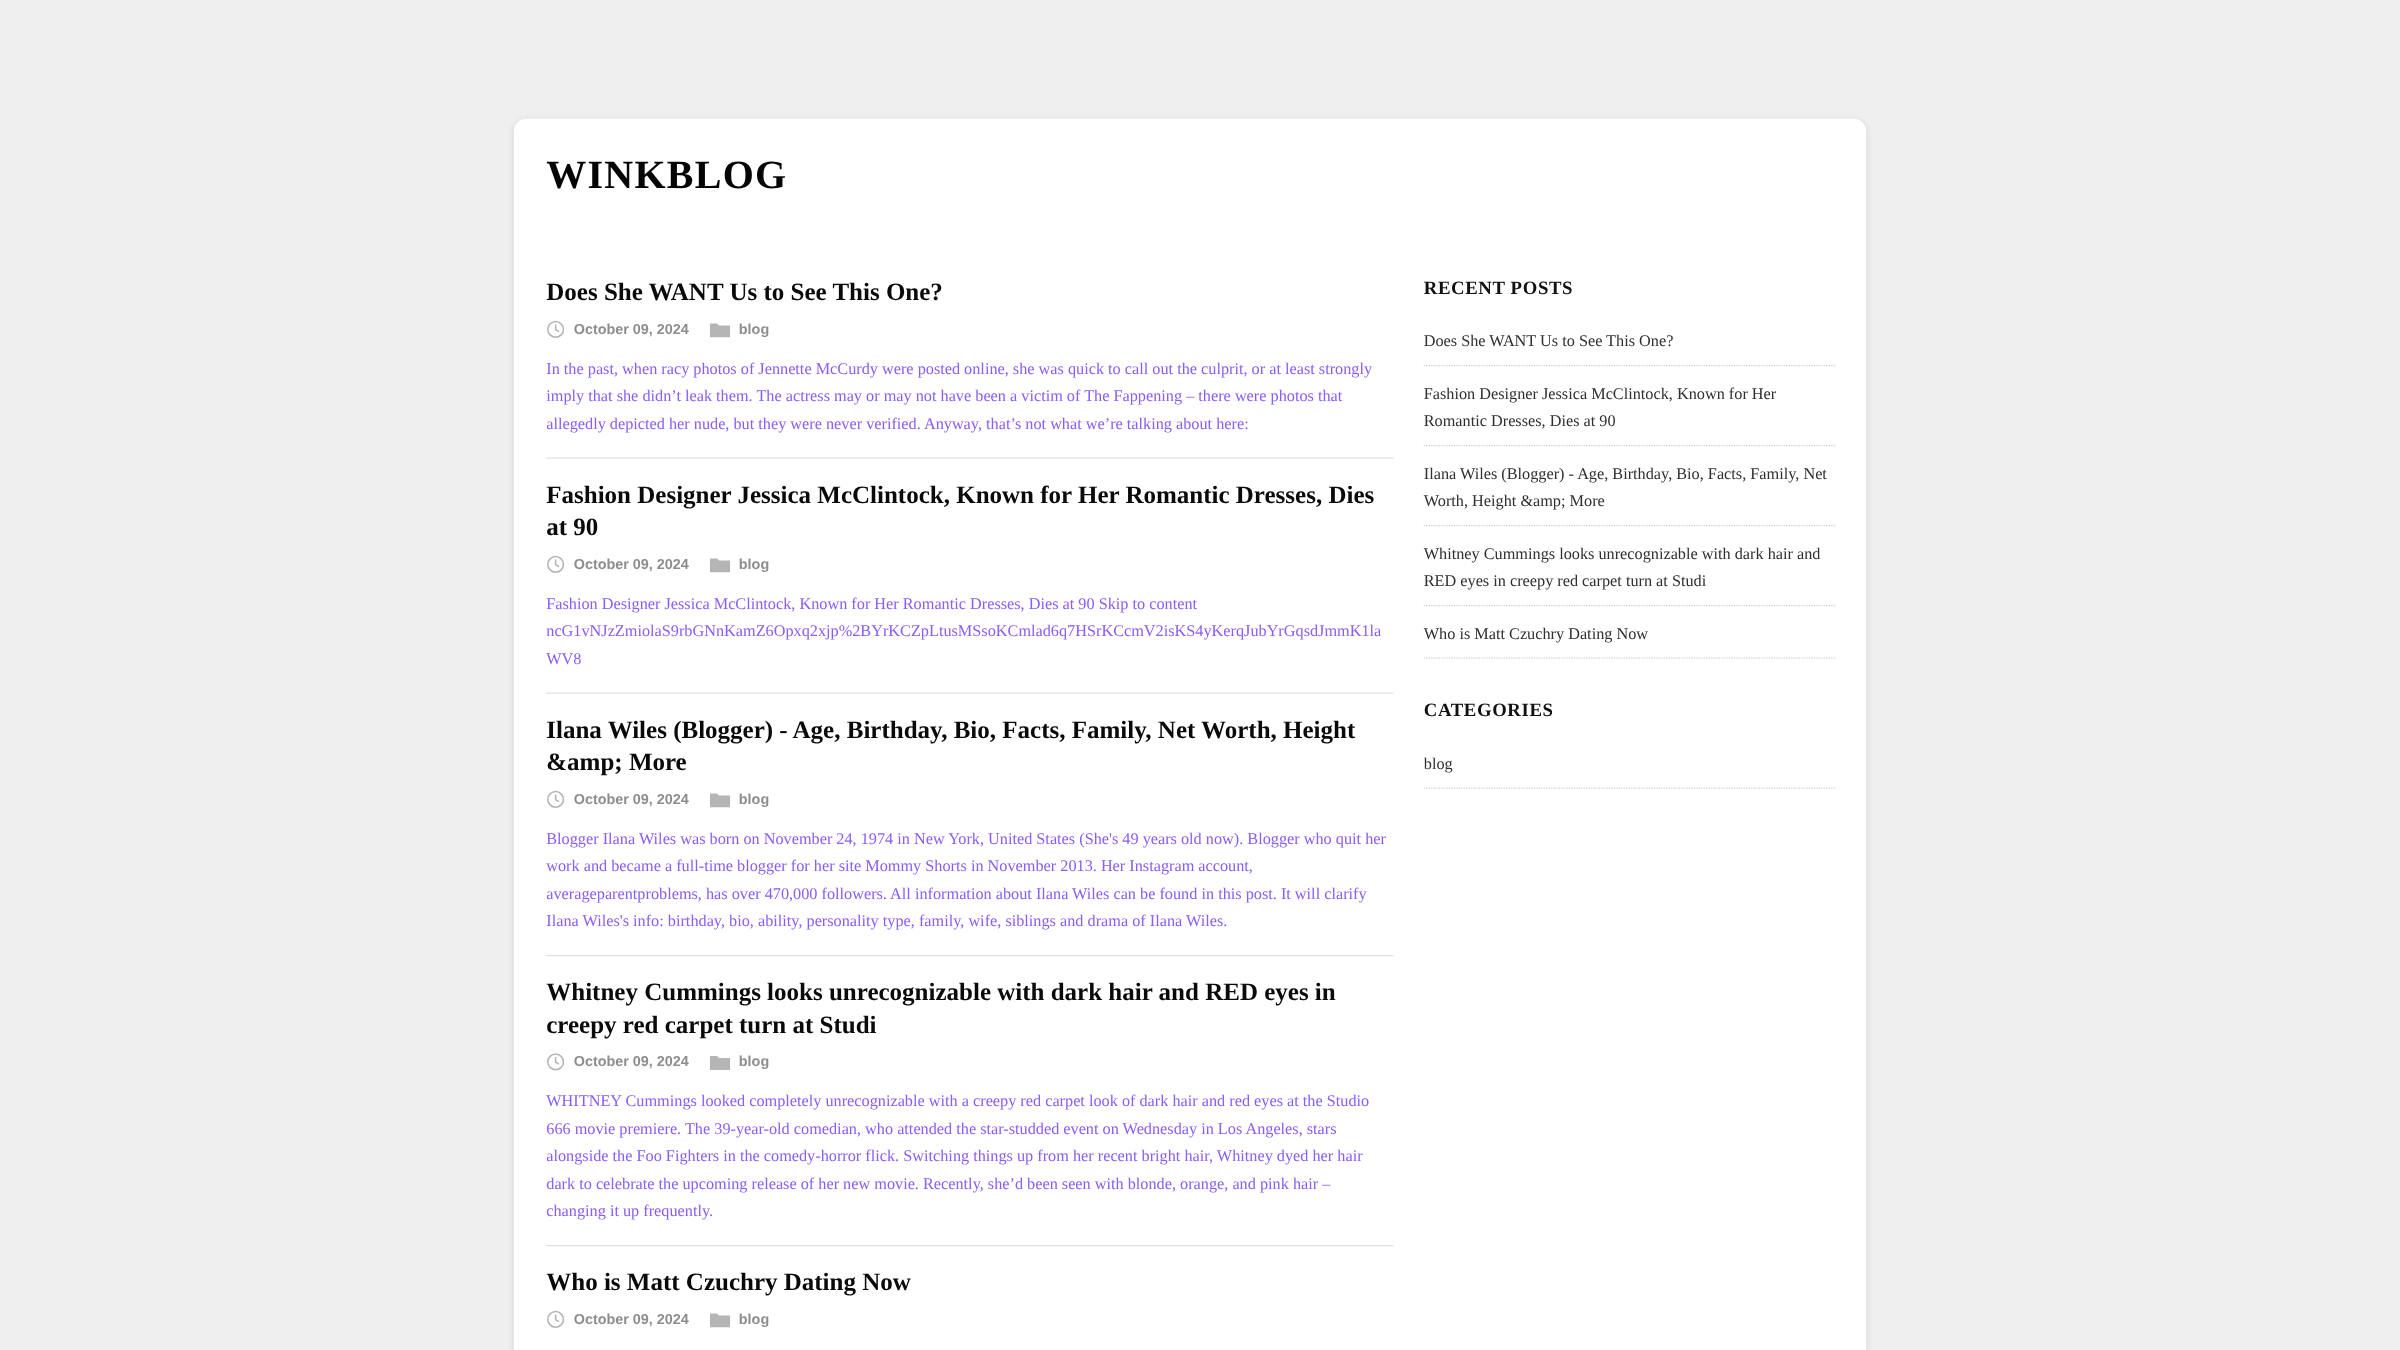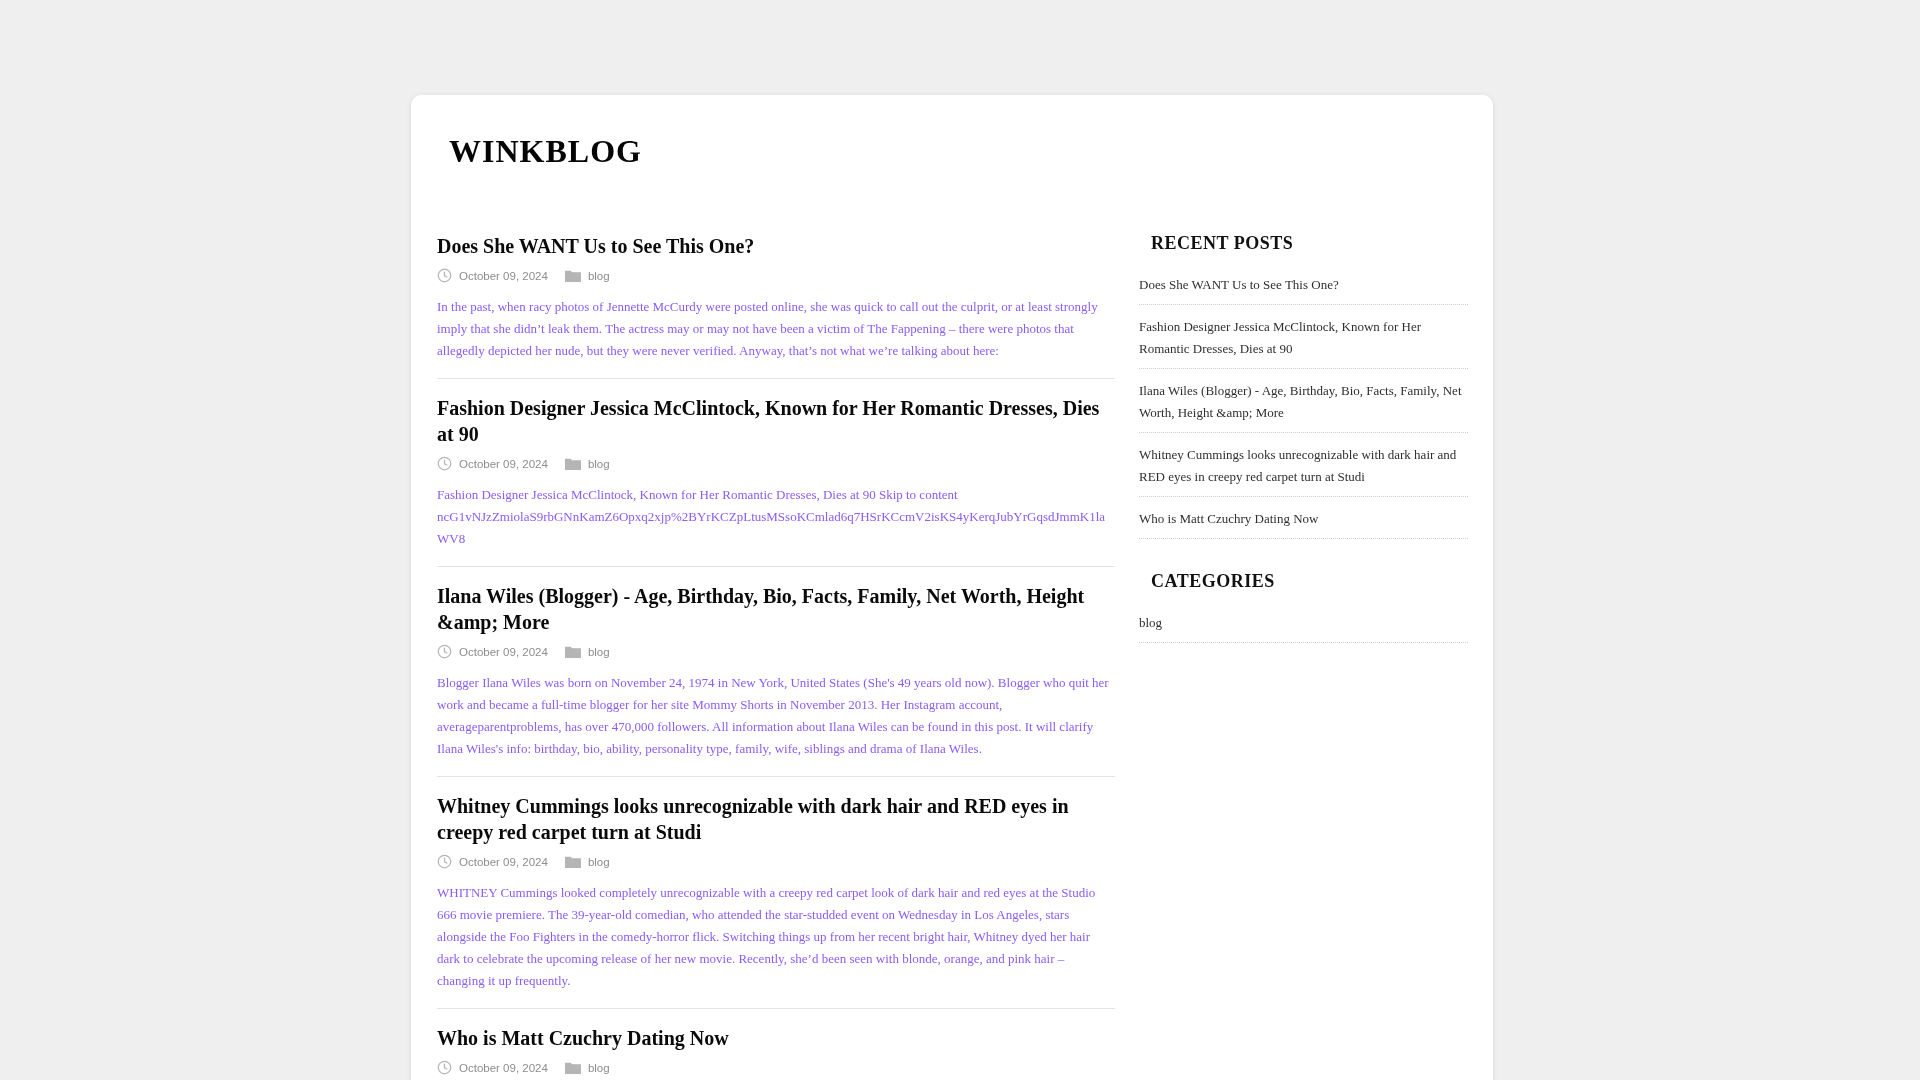--- a/index.html
+++ b/index.html
@@ -20,7 +20,7 @@
     padding: 24px 26px 0 26px;
   }
   .site-title {
-    margin: 12px;
+    margin: 0;
     font-size: 32px;
     line-height: 40px;
     font-weight: bold;

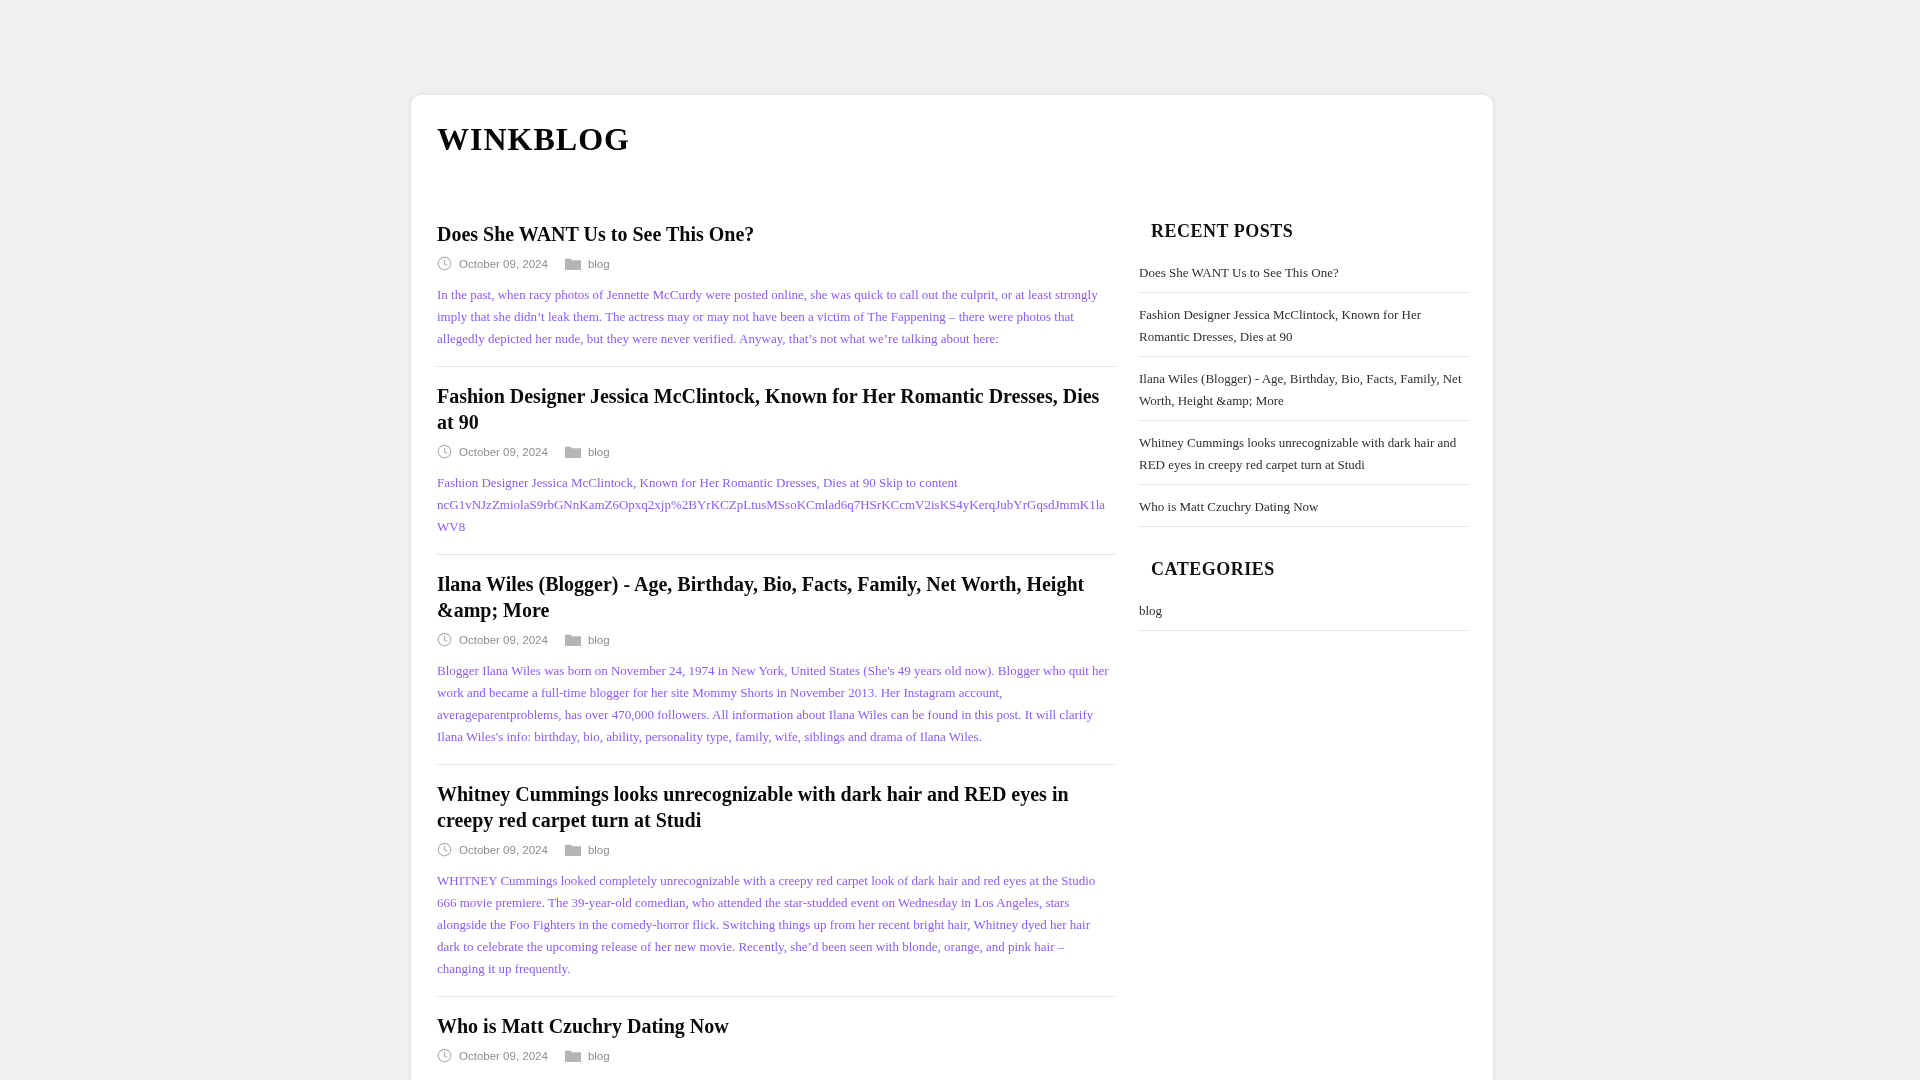--- a/index.html
+++ b/index.html
@@ -72,8 +72,8 @@
   }
 
   .sb-heading {
-    margin: 0 0 10px 12px;
-    font-size: 18px;
+    margin: 0 0 10px 0;
+    font-size: 15px;
     line-height: 20px;
     font-weight: bold;
     letter-spacing: 0.5px;

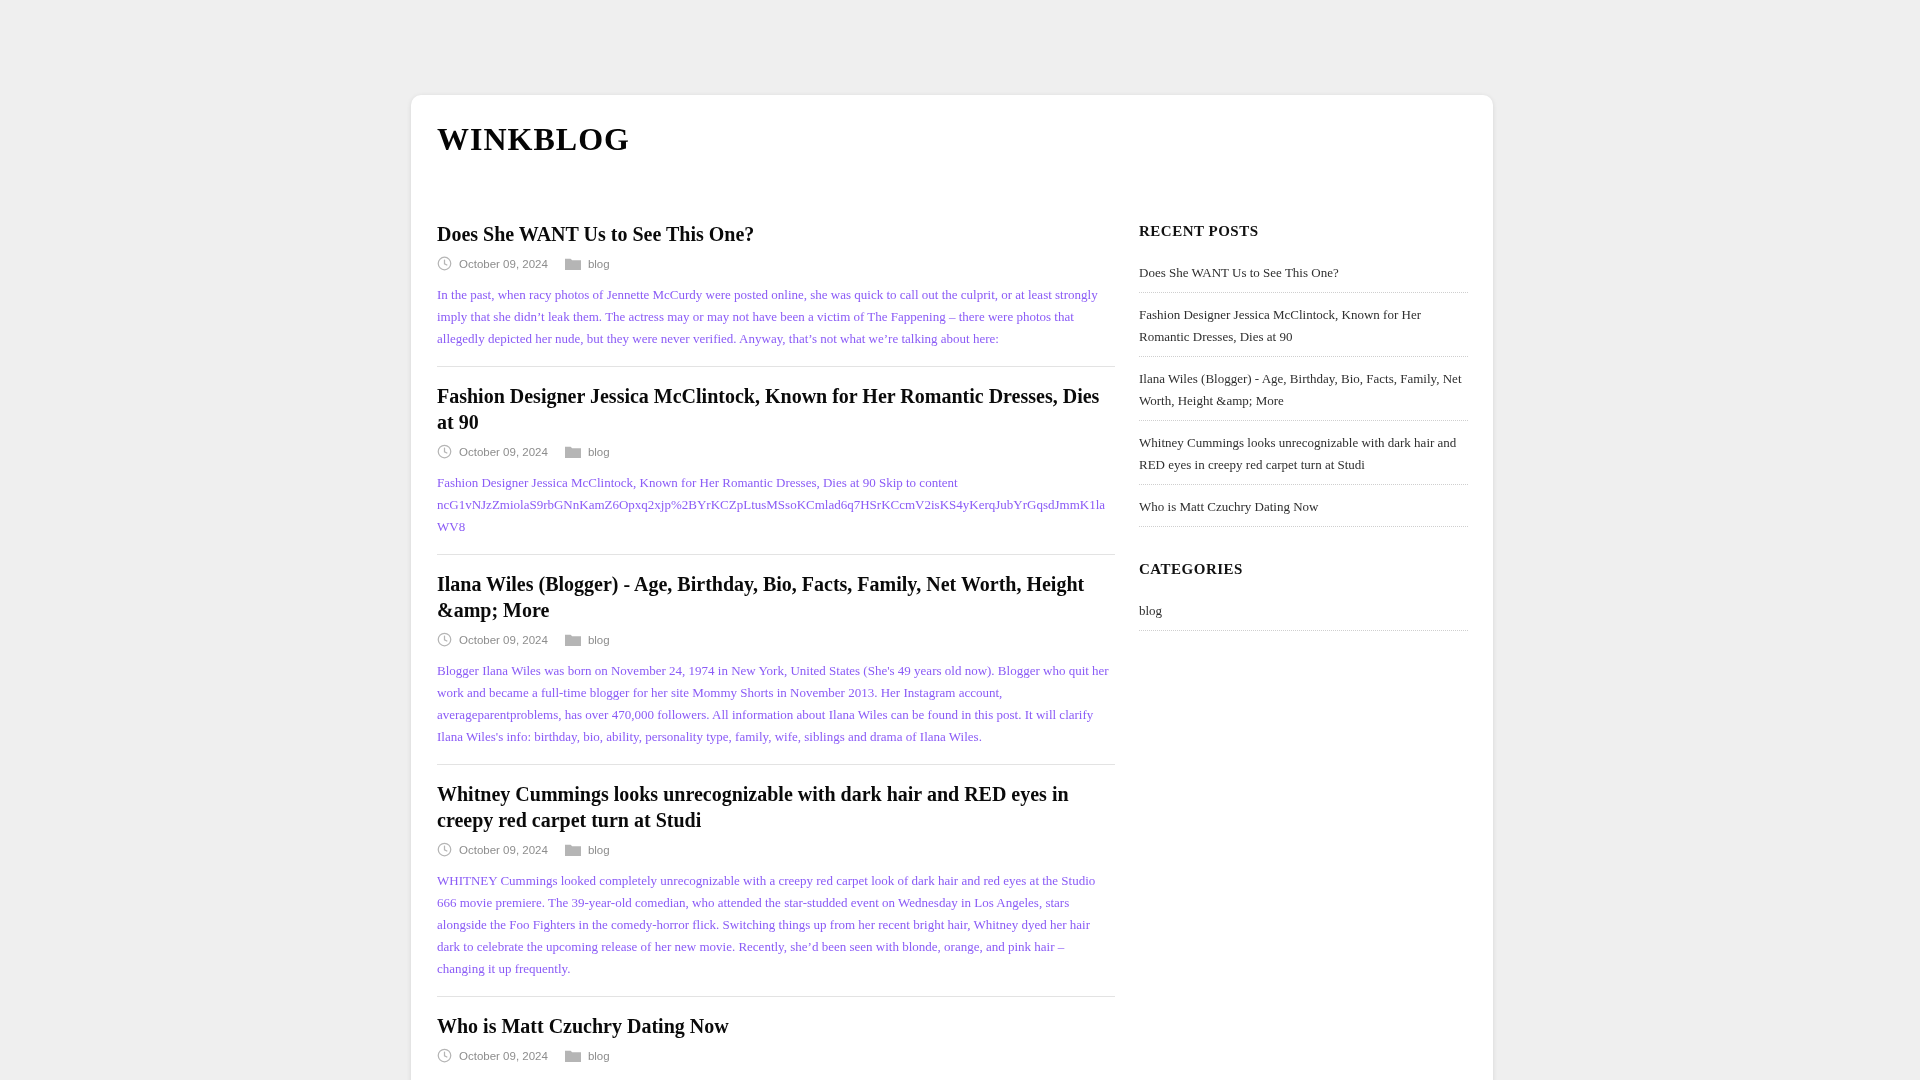--- a/index.html
+++ b/index.html
@@ -52,6 +52,7 @@
     font-size: 11.5px;
     color: #8d8d8d;
     margin-bottom: 13px;
+    font-weight: bold;
   }
   .meta svg { display: block; }
   .meta .date { margin-left: 7px; }

